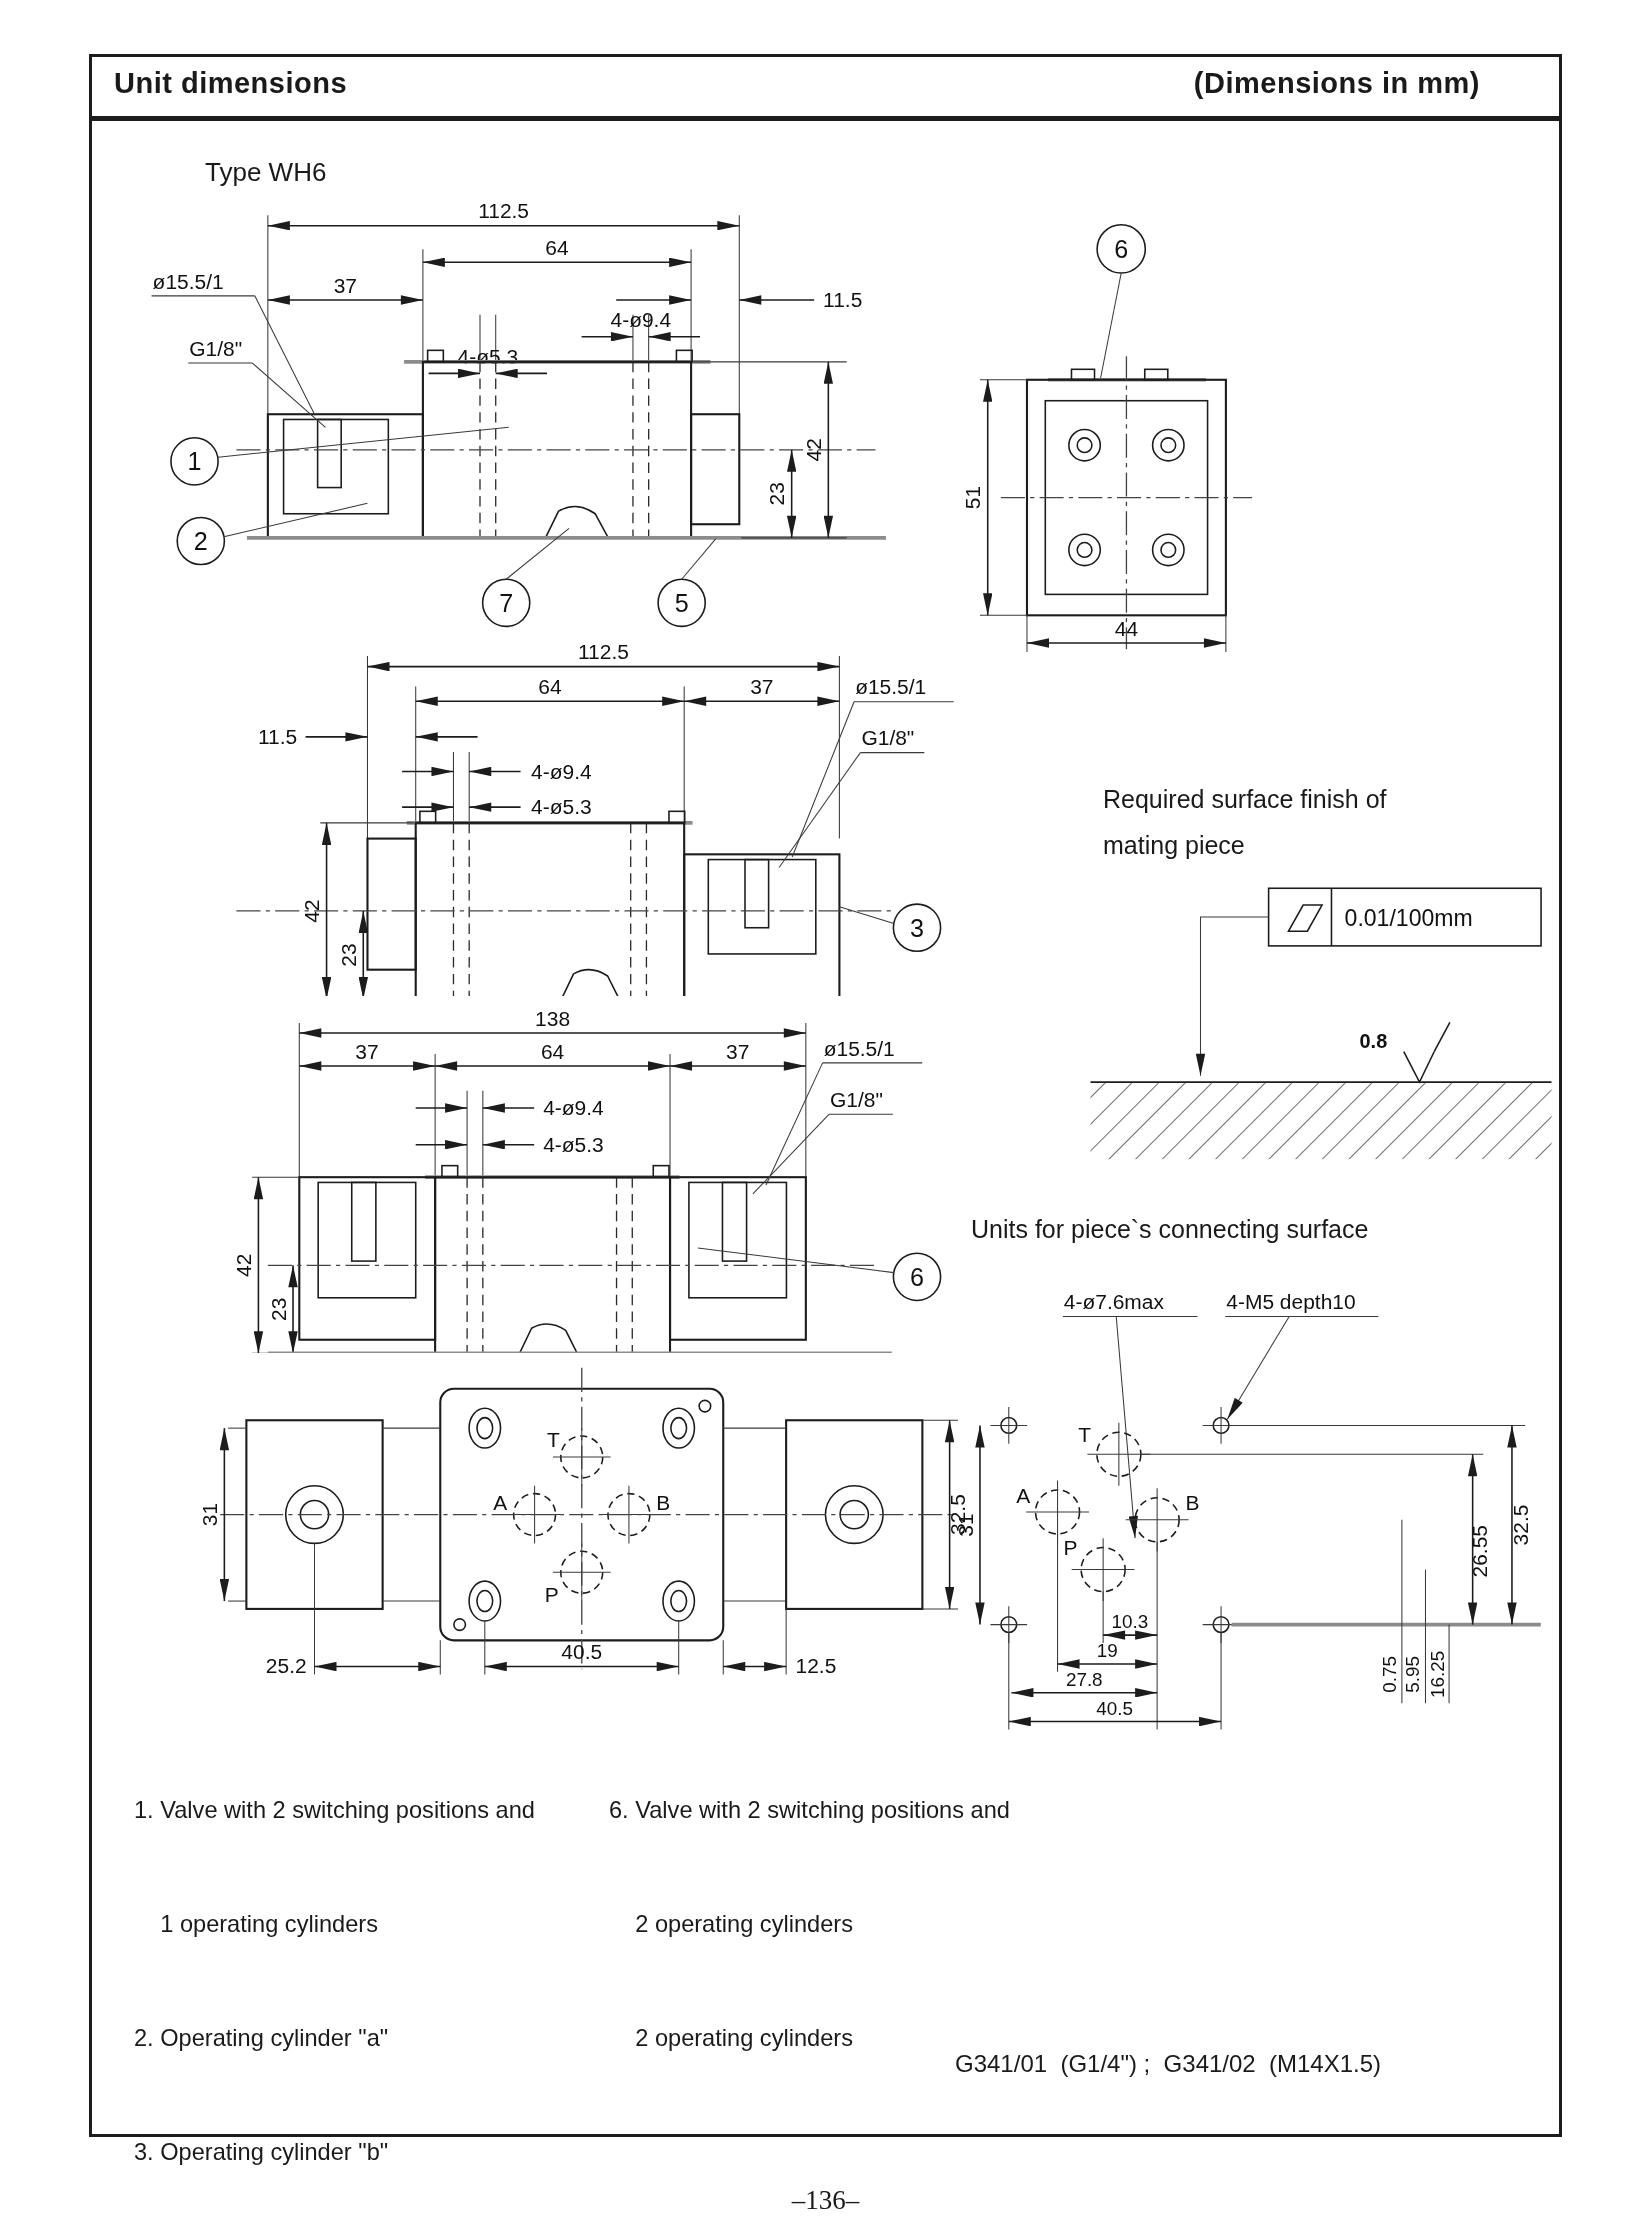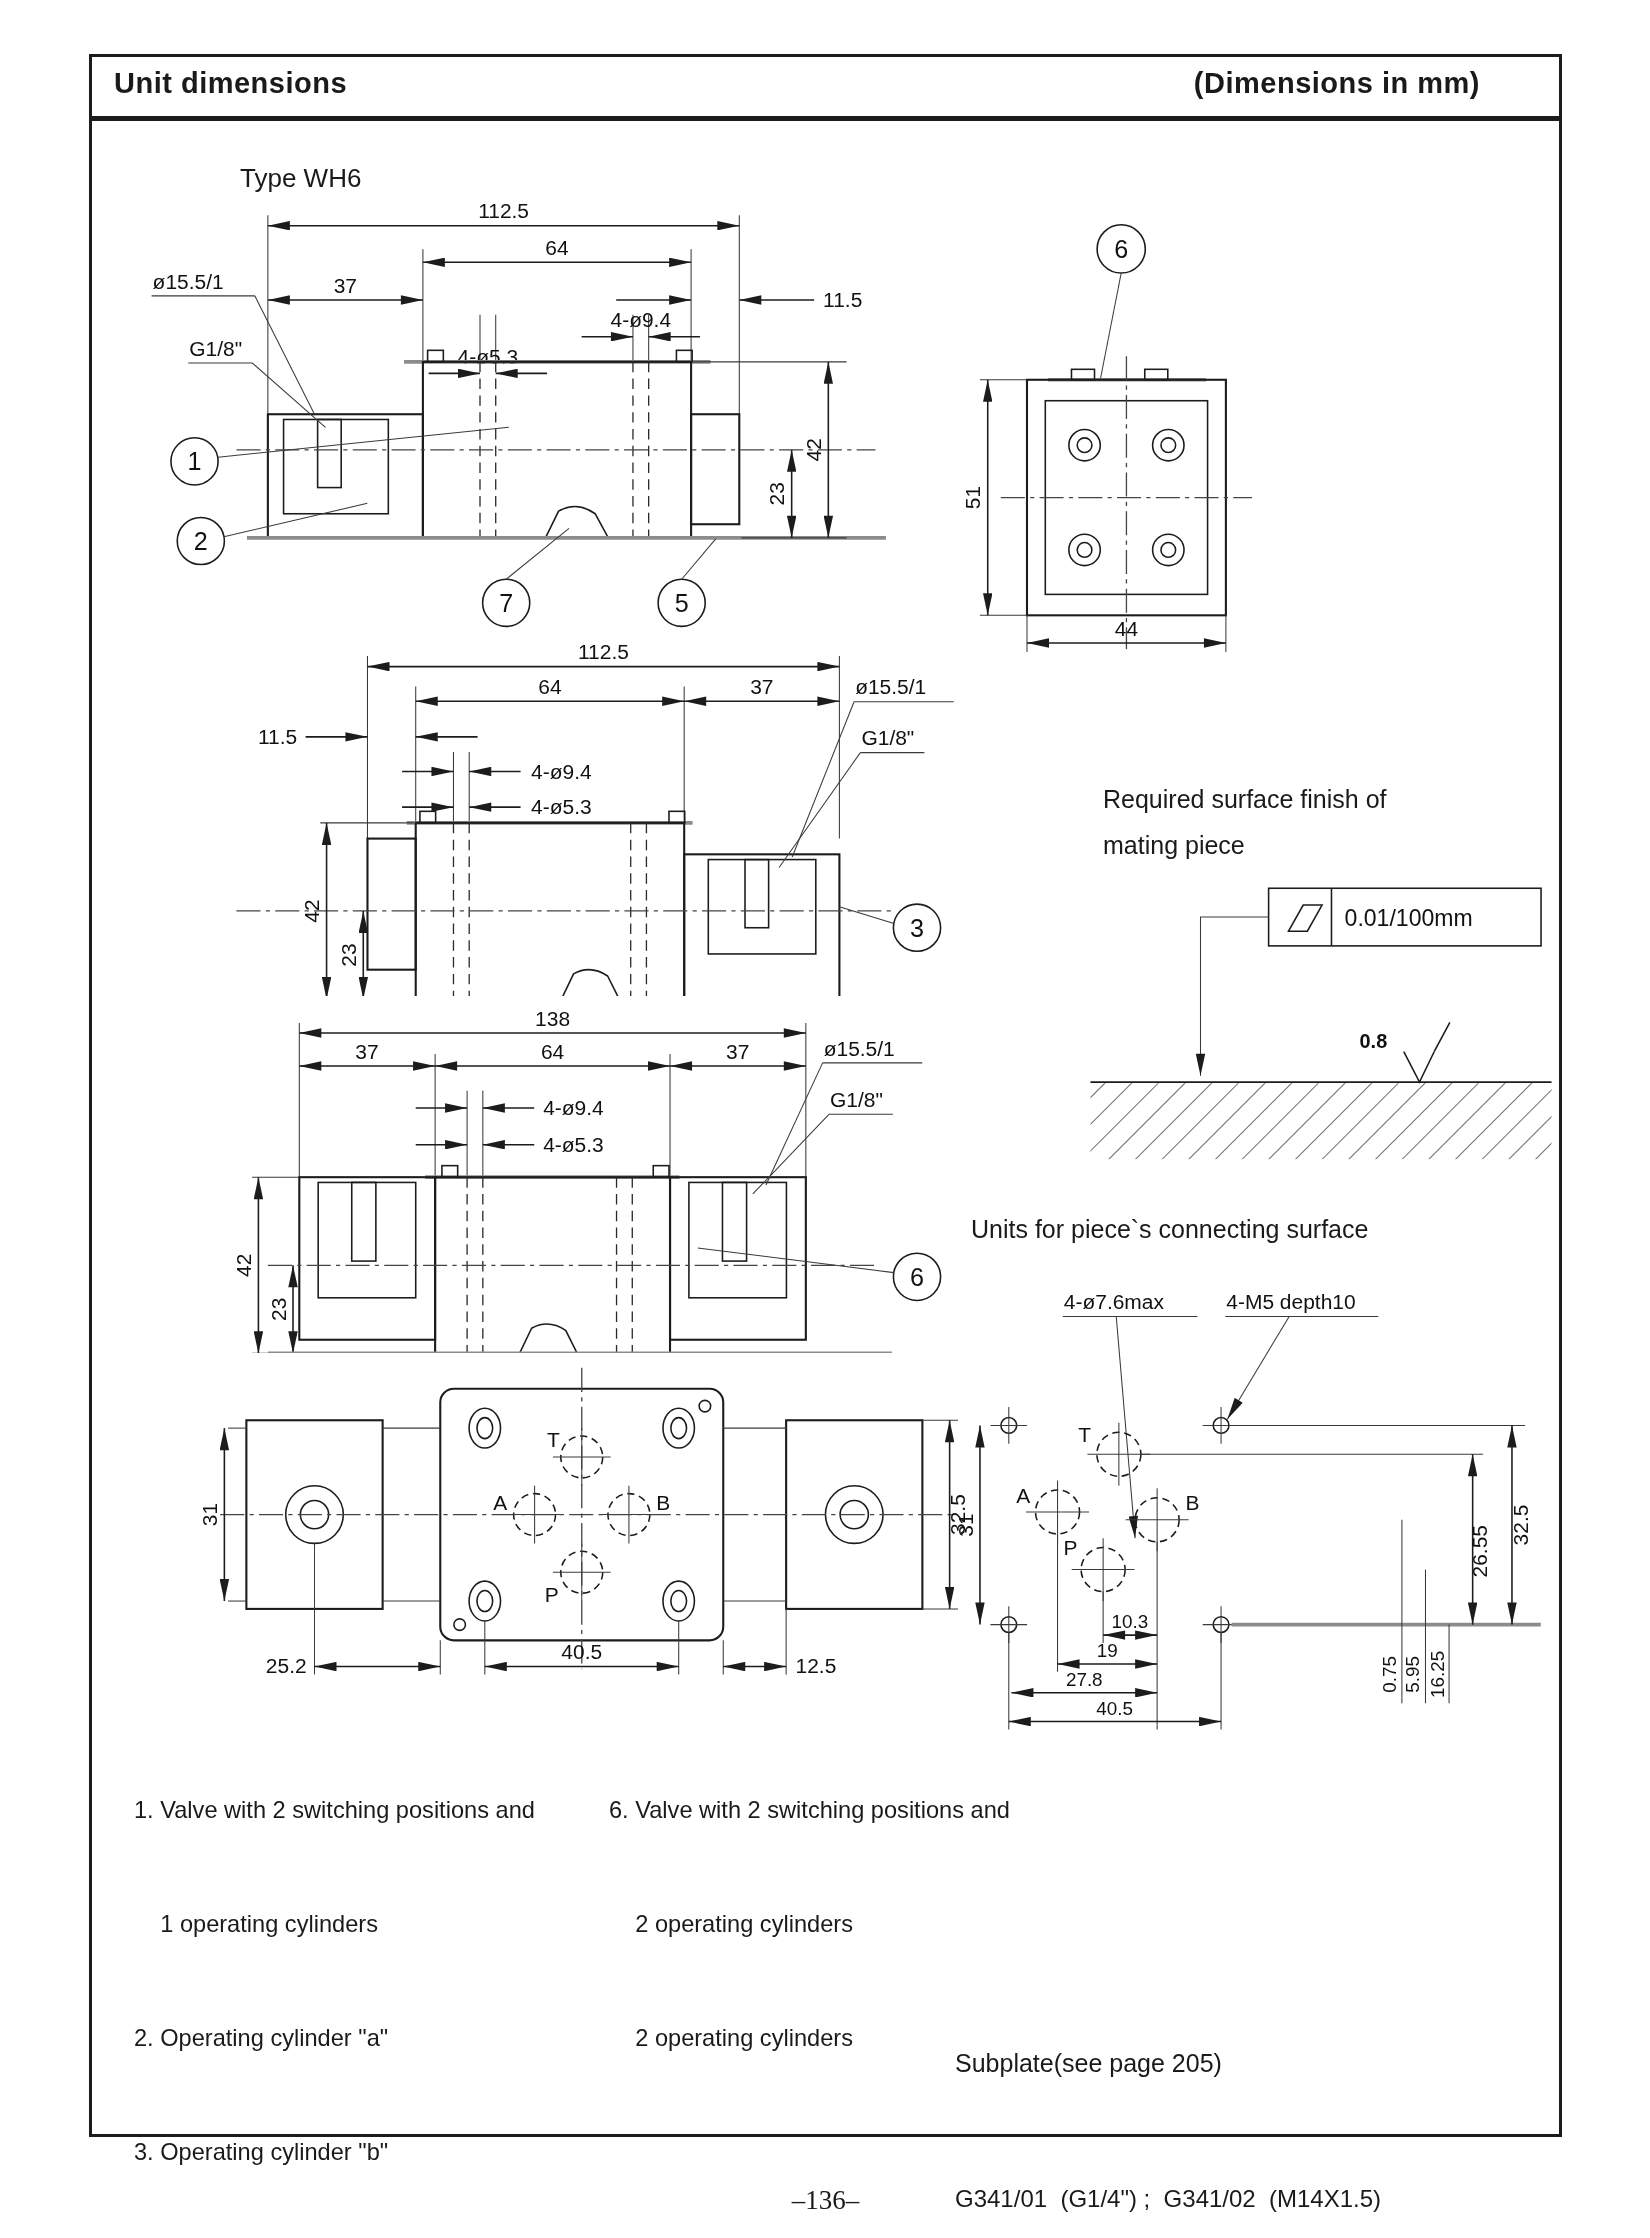--- a/index.html
+++ b/index.html
@@ -10,7 +10,7 @@
   .hdr{top:67px;font-size:29px;font-weight:bold;letter-spacing:0.5px;}
   .hdr-left{left:114px;}
   .hdr-right{right:171px;}
-  .type-label{left:205px;top:163px;font-size:26px;margin-left:35px;}
+  .type-label{left:205px;top:157px;font-size:26px;}
   .cap{font-size:25px;}
   .ports-title{left:971px;top:1215px;font-size:25px;}
   .sf1{left:1103px;top:785px;}

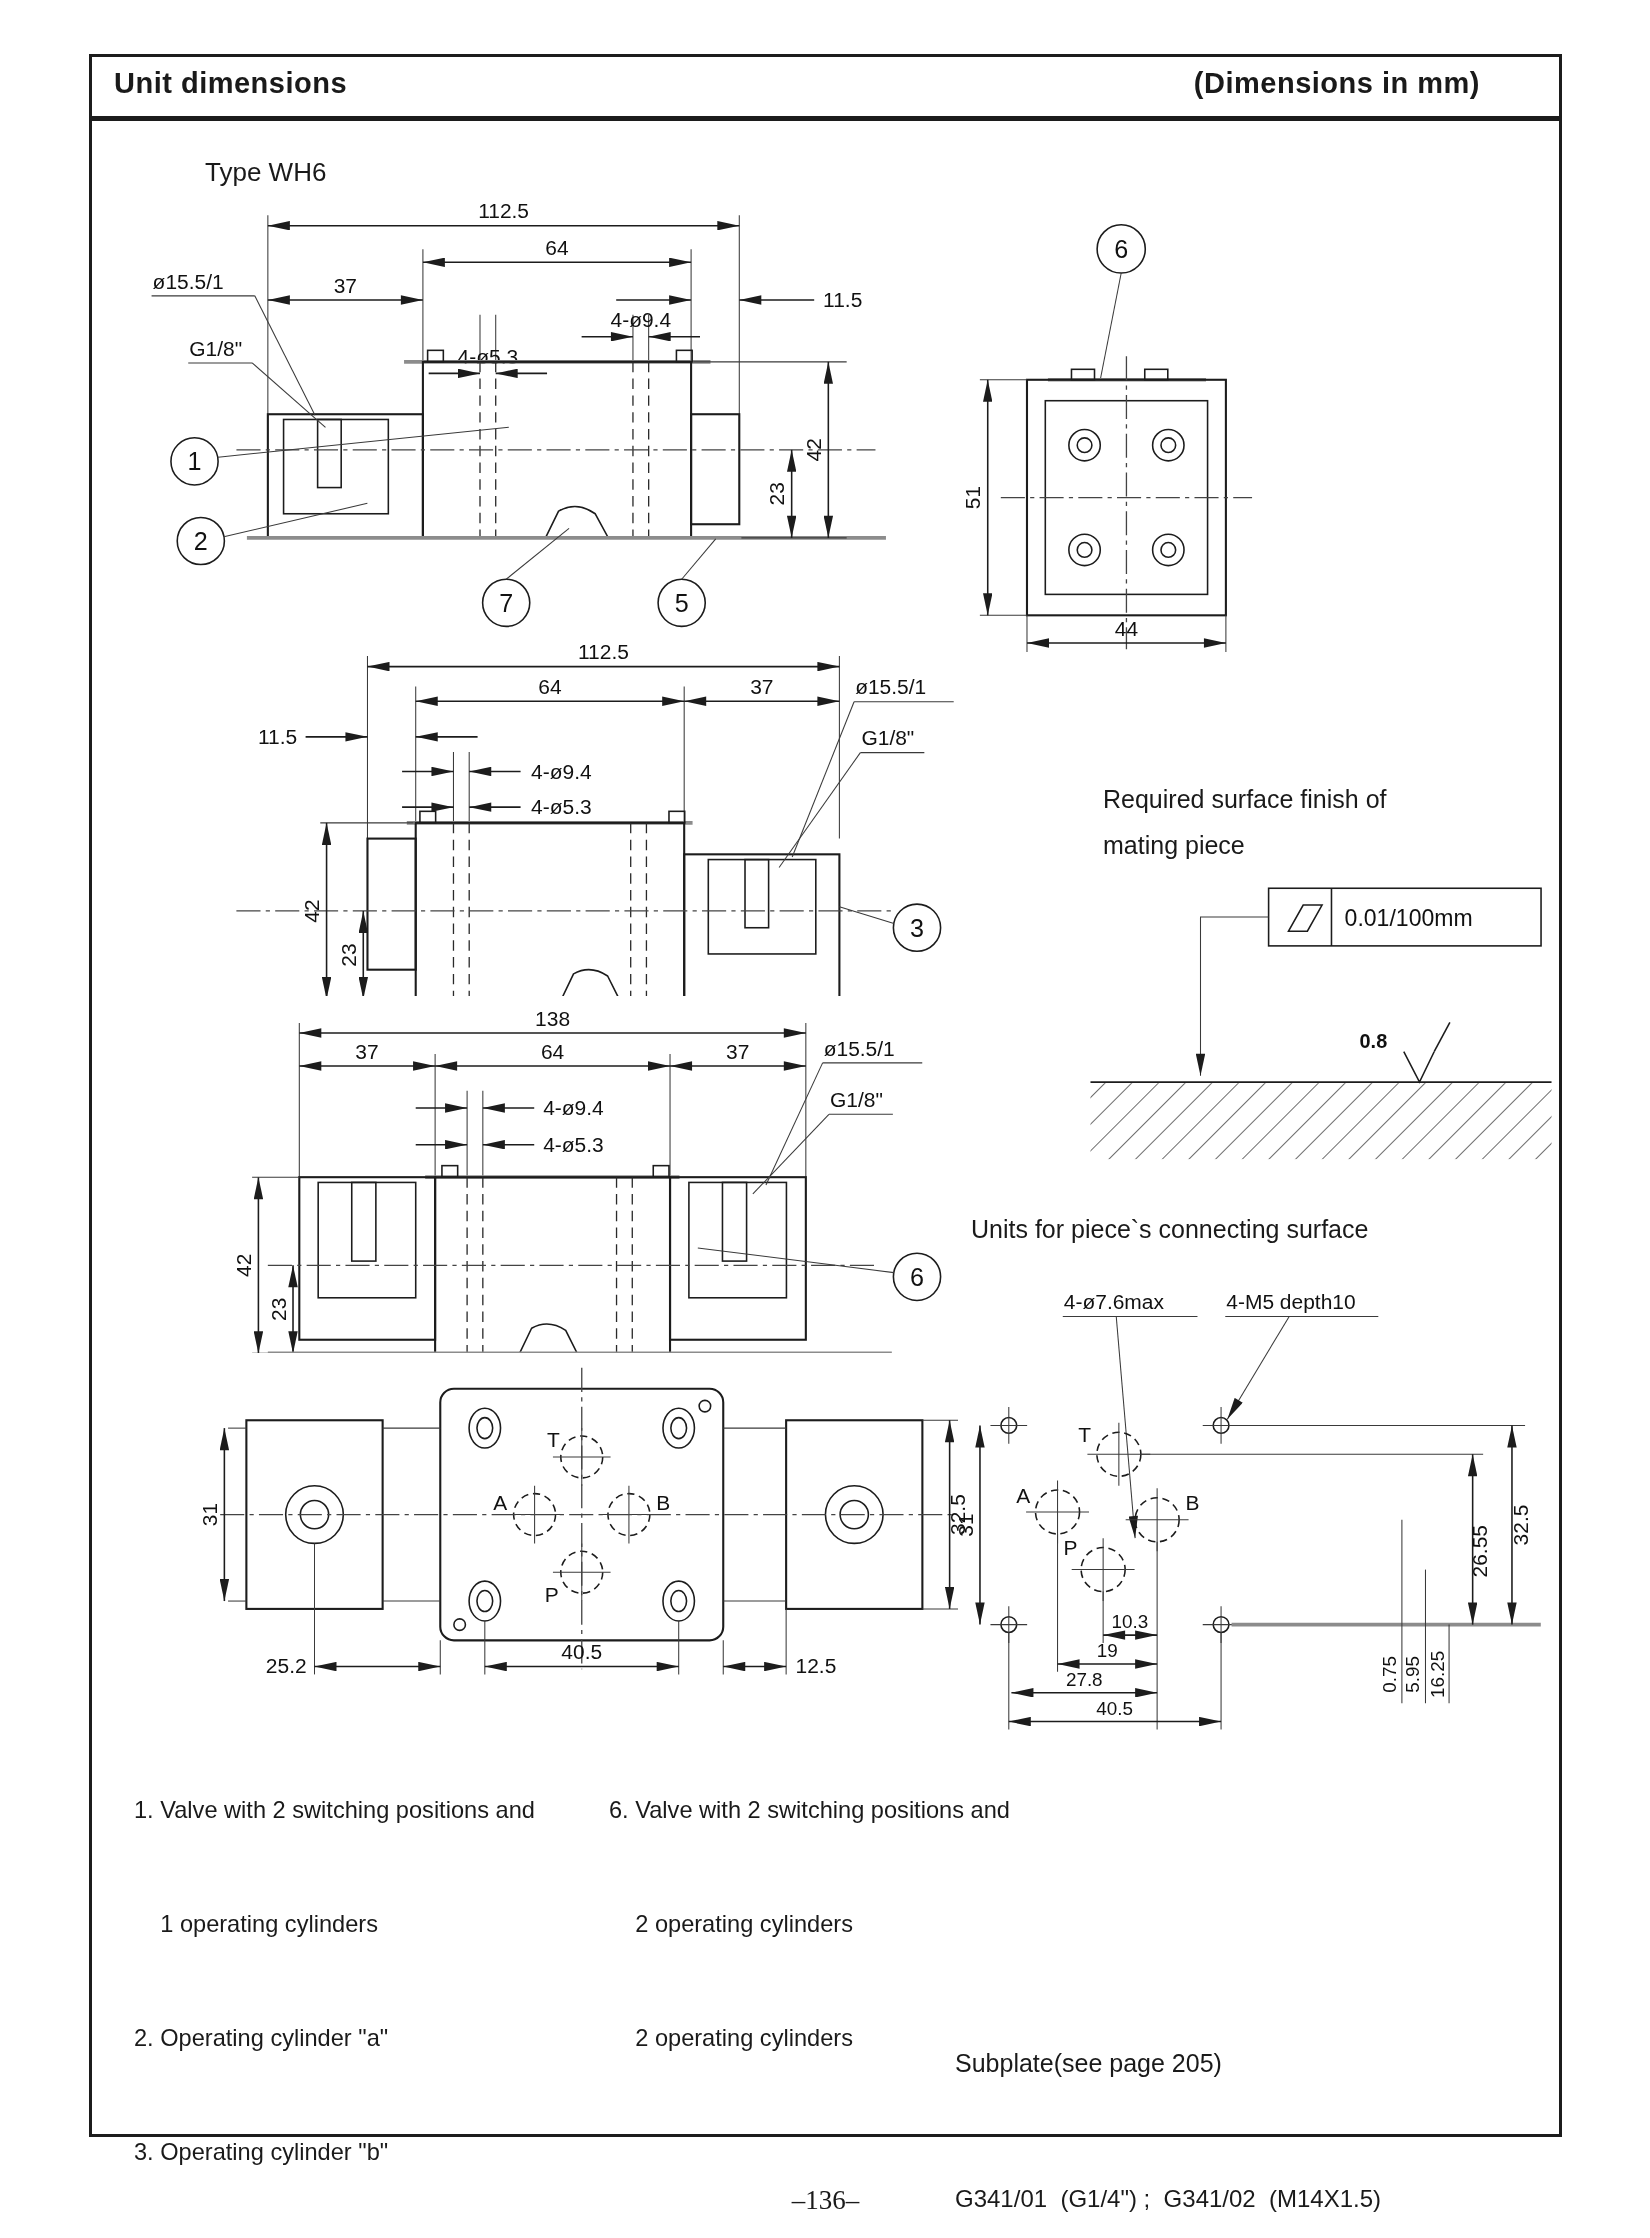--- a/index.html
+++ b/index.html
@@ -440,7 +440,6 @@
 </div>
 
 <div class="abs subplate">
-  <div class="sp-title">Subplate(see page 205)</div>
   <div>G341/01  (G1/4") ;  G341/02  (M14X1.5)</div>
   
   

